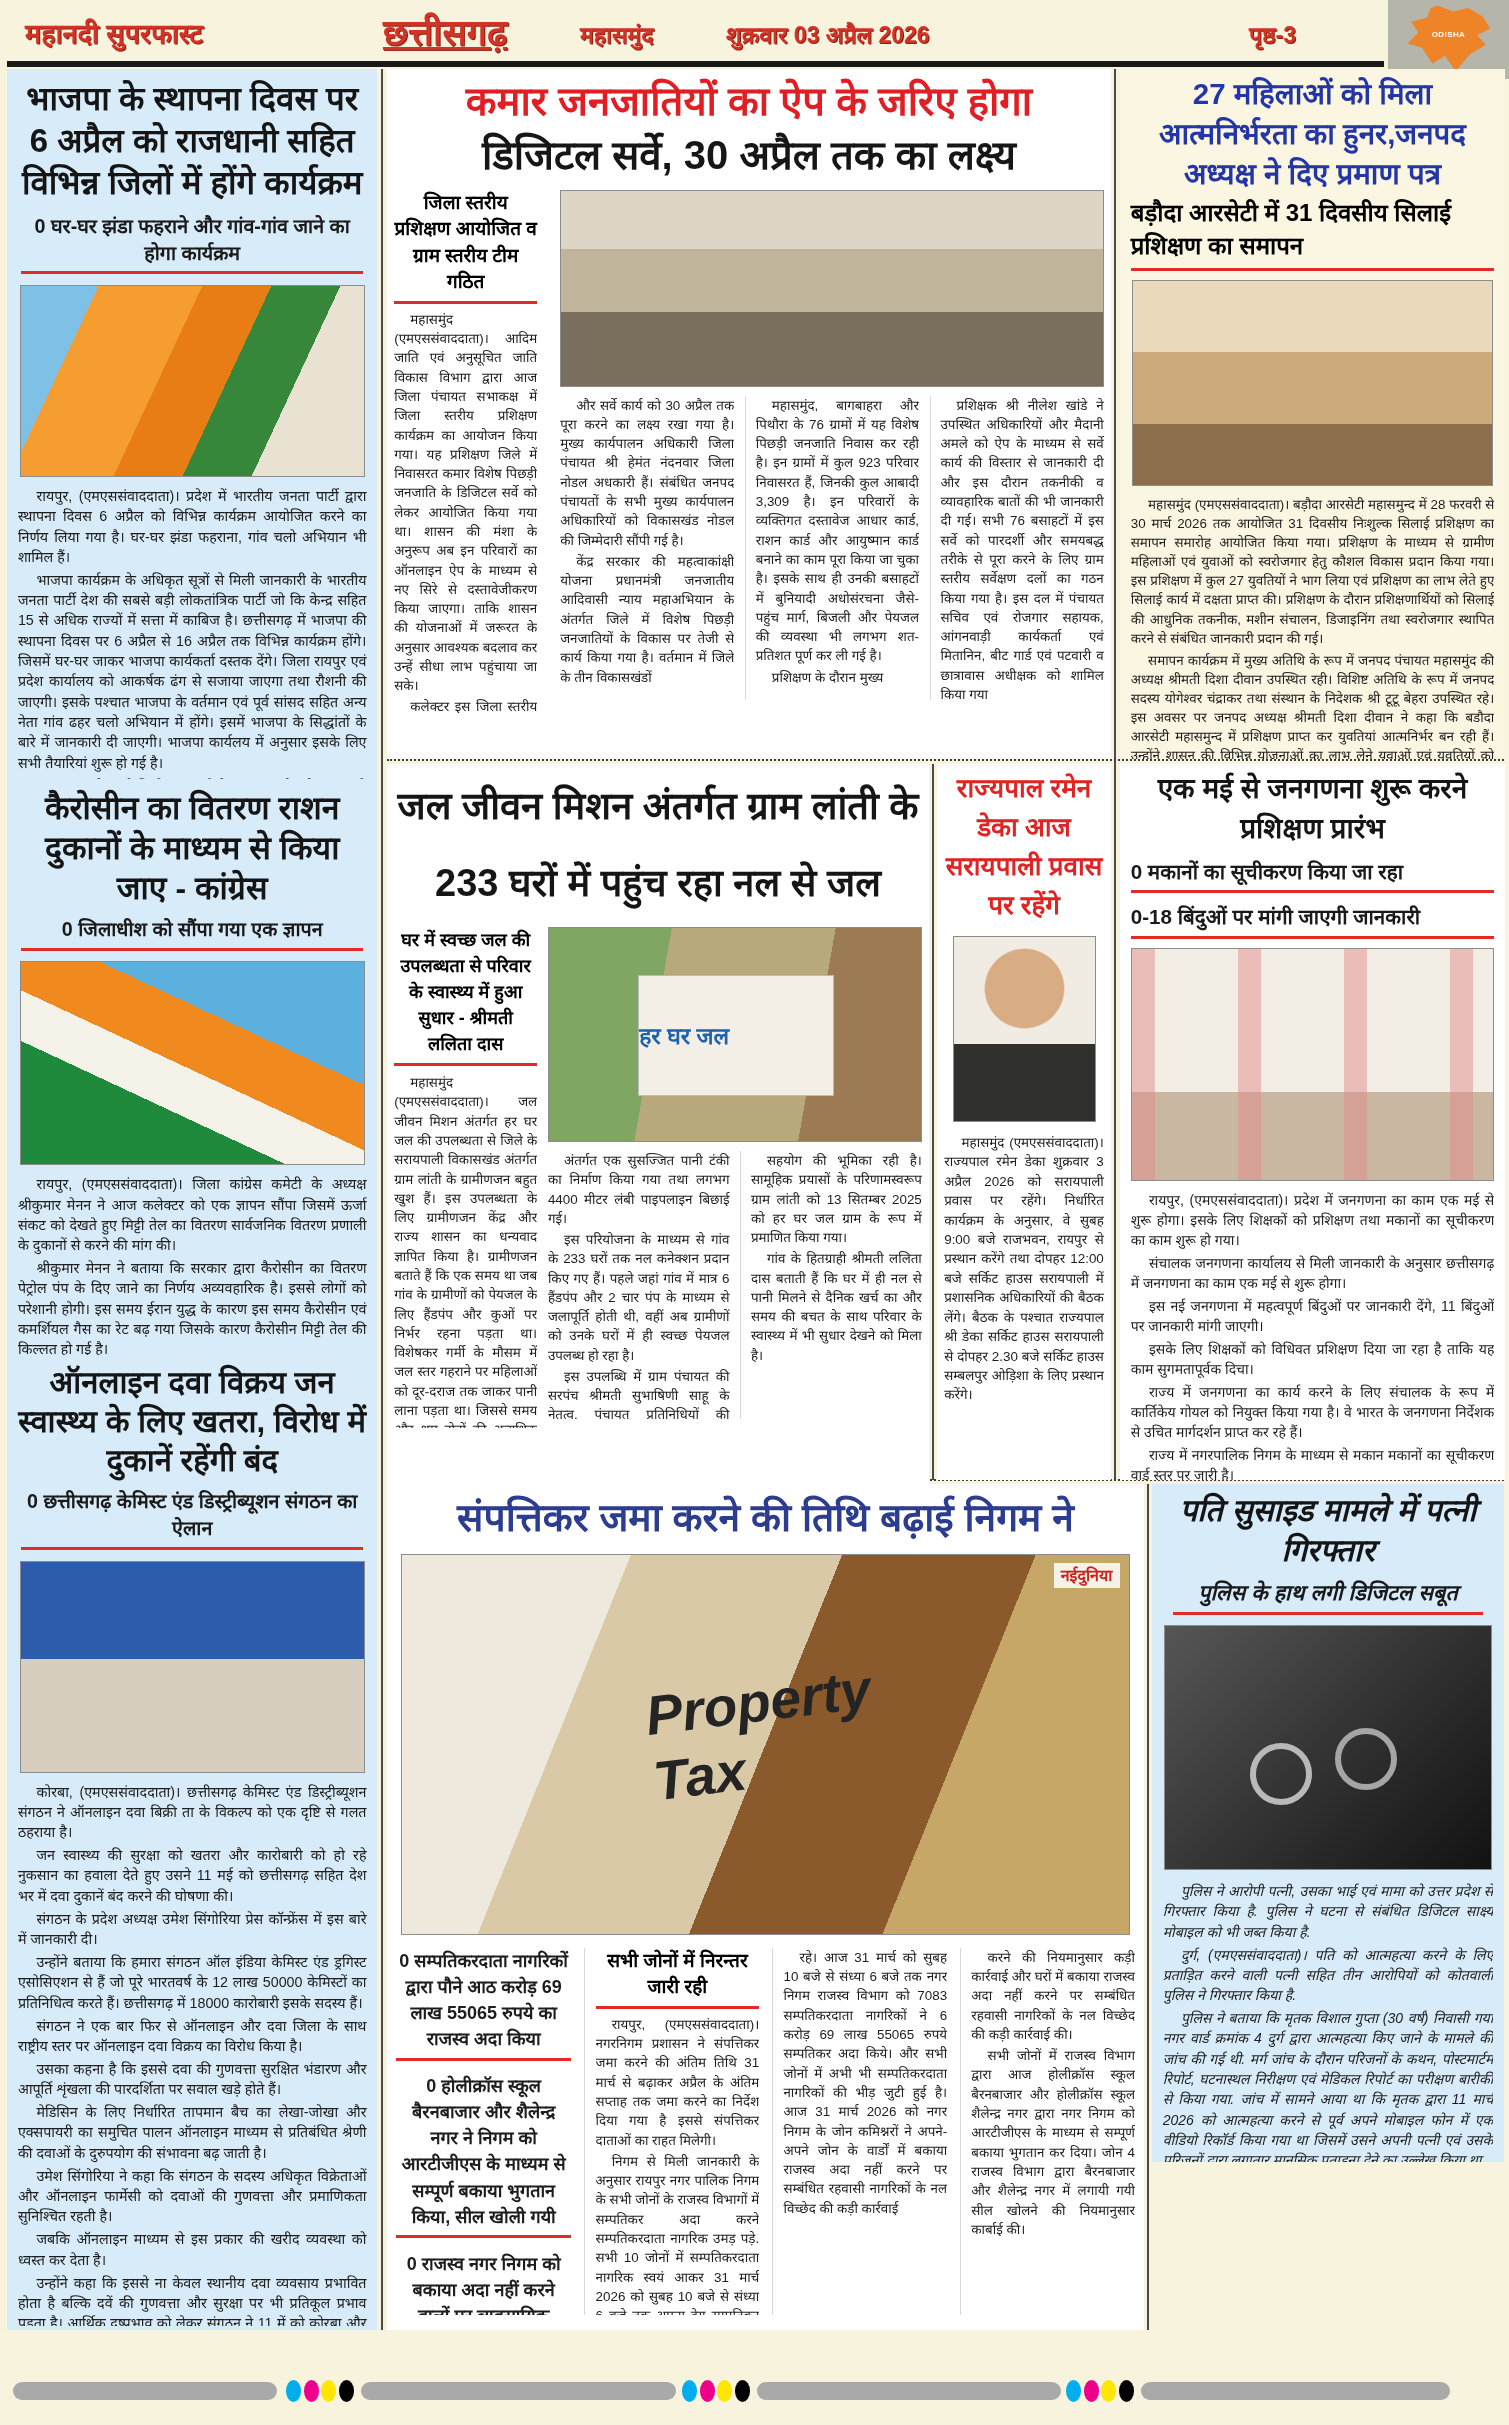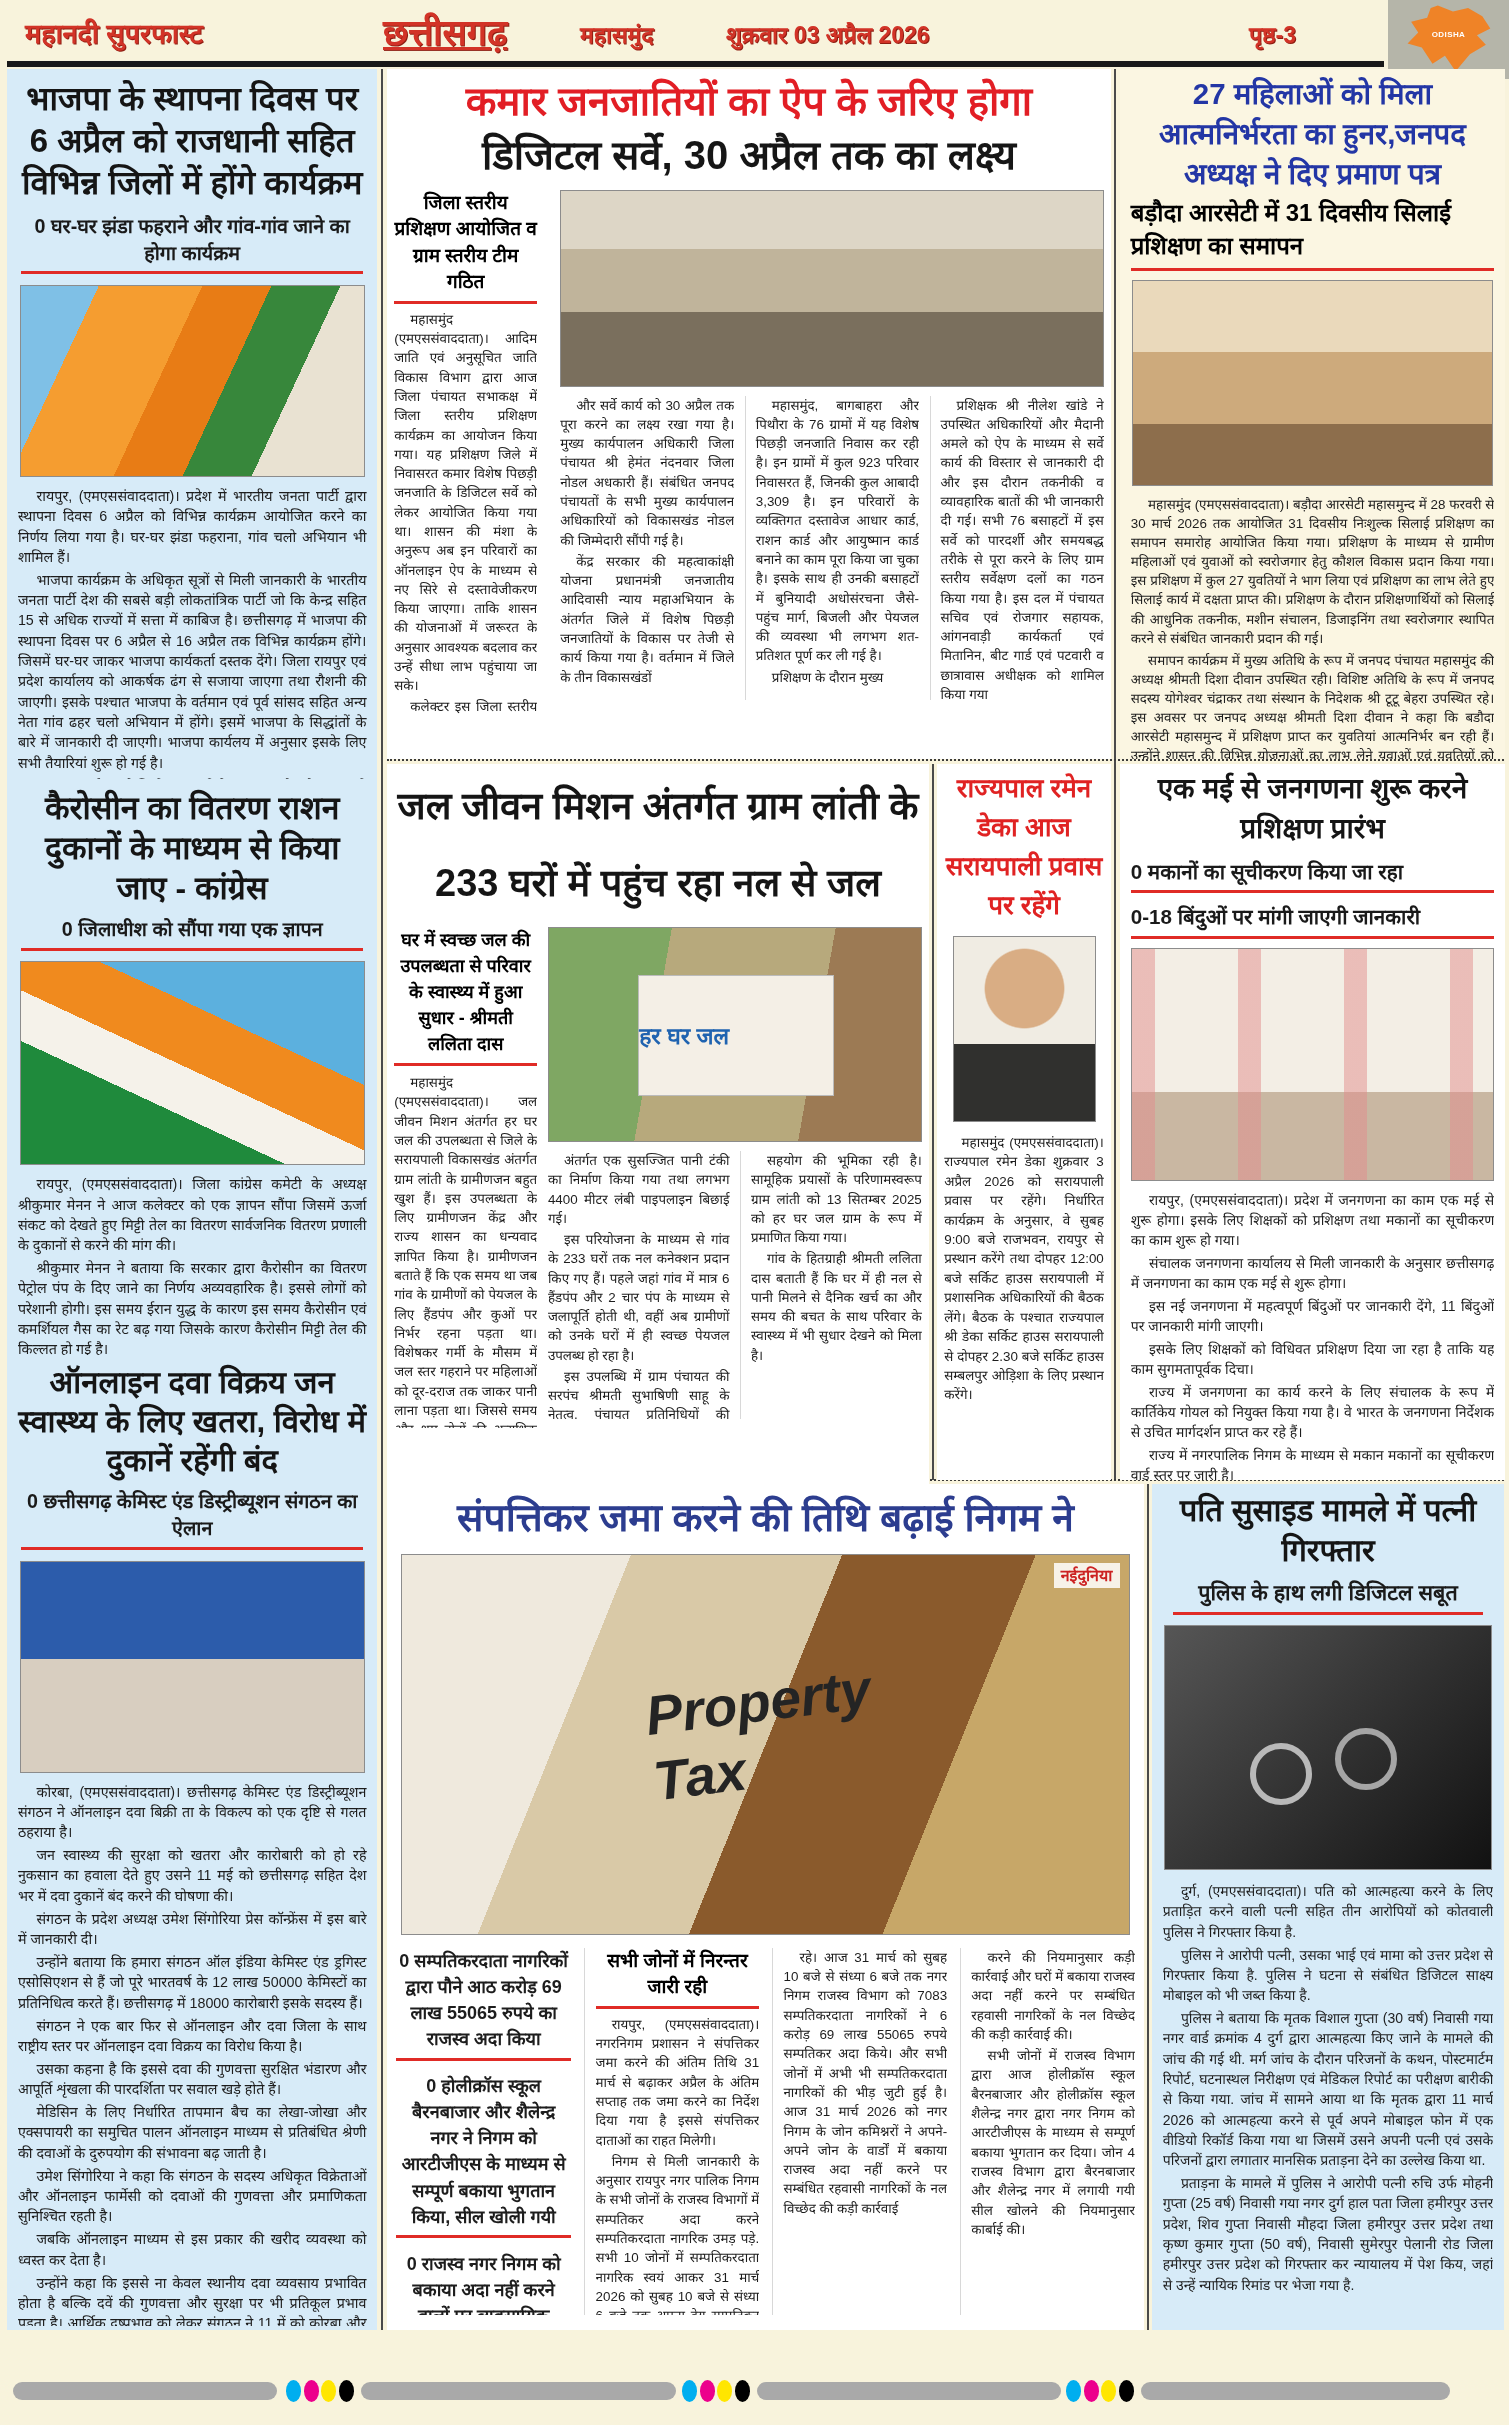--- a/index.html
+++ b/index.html
@@ -112,7 +112,7 @@
   .bullhead{font-size:18px;font-weight:700;text-align:center;line-height:1.45;margin:0 0 12.5px;}
 
   
-  #pati{left:1152px;top:1484px;width:352px;height:846px;background:#d7ebf8;padding:7.2px 10.7px;box-sizing:border-box;overflow:hidden;}
+  #pati{left:1152px;top:1484px;width:352px;height:678px;background:#d7ebf8;padding:7.2px 10.7px;box-sizing:border-box;overflow:hidden;font-style:italic;}
   #pati .hl{font-size:31px;line-height:1.3;}
   #pati .kicker{font-size:21.5px;text-align:center;margin:5.4px 10.7px 0;}
   .photo-cuffs{height:243px;margin:10.7px 1.8px;background:linear-gradient(135deg,#565656,#303030 55%,#121212);}

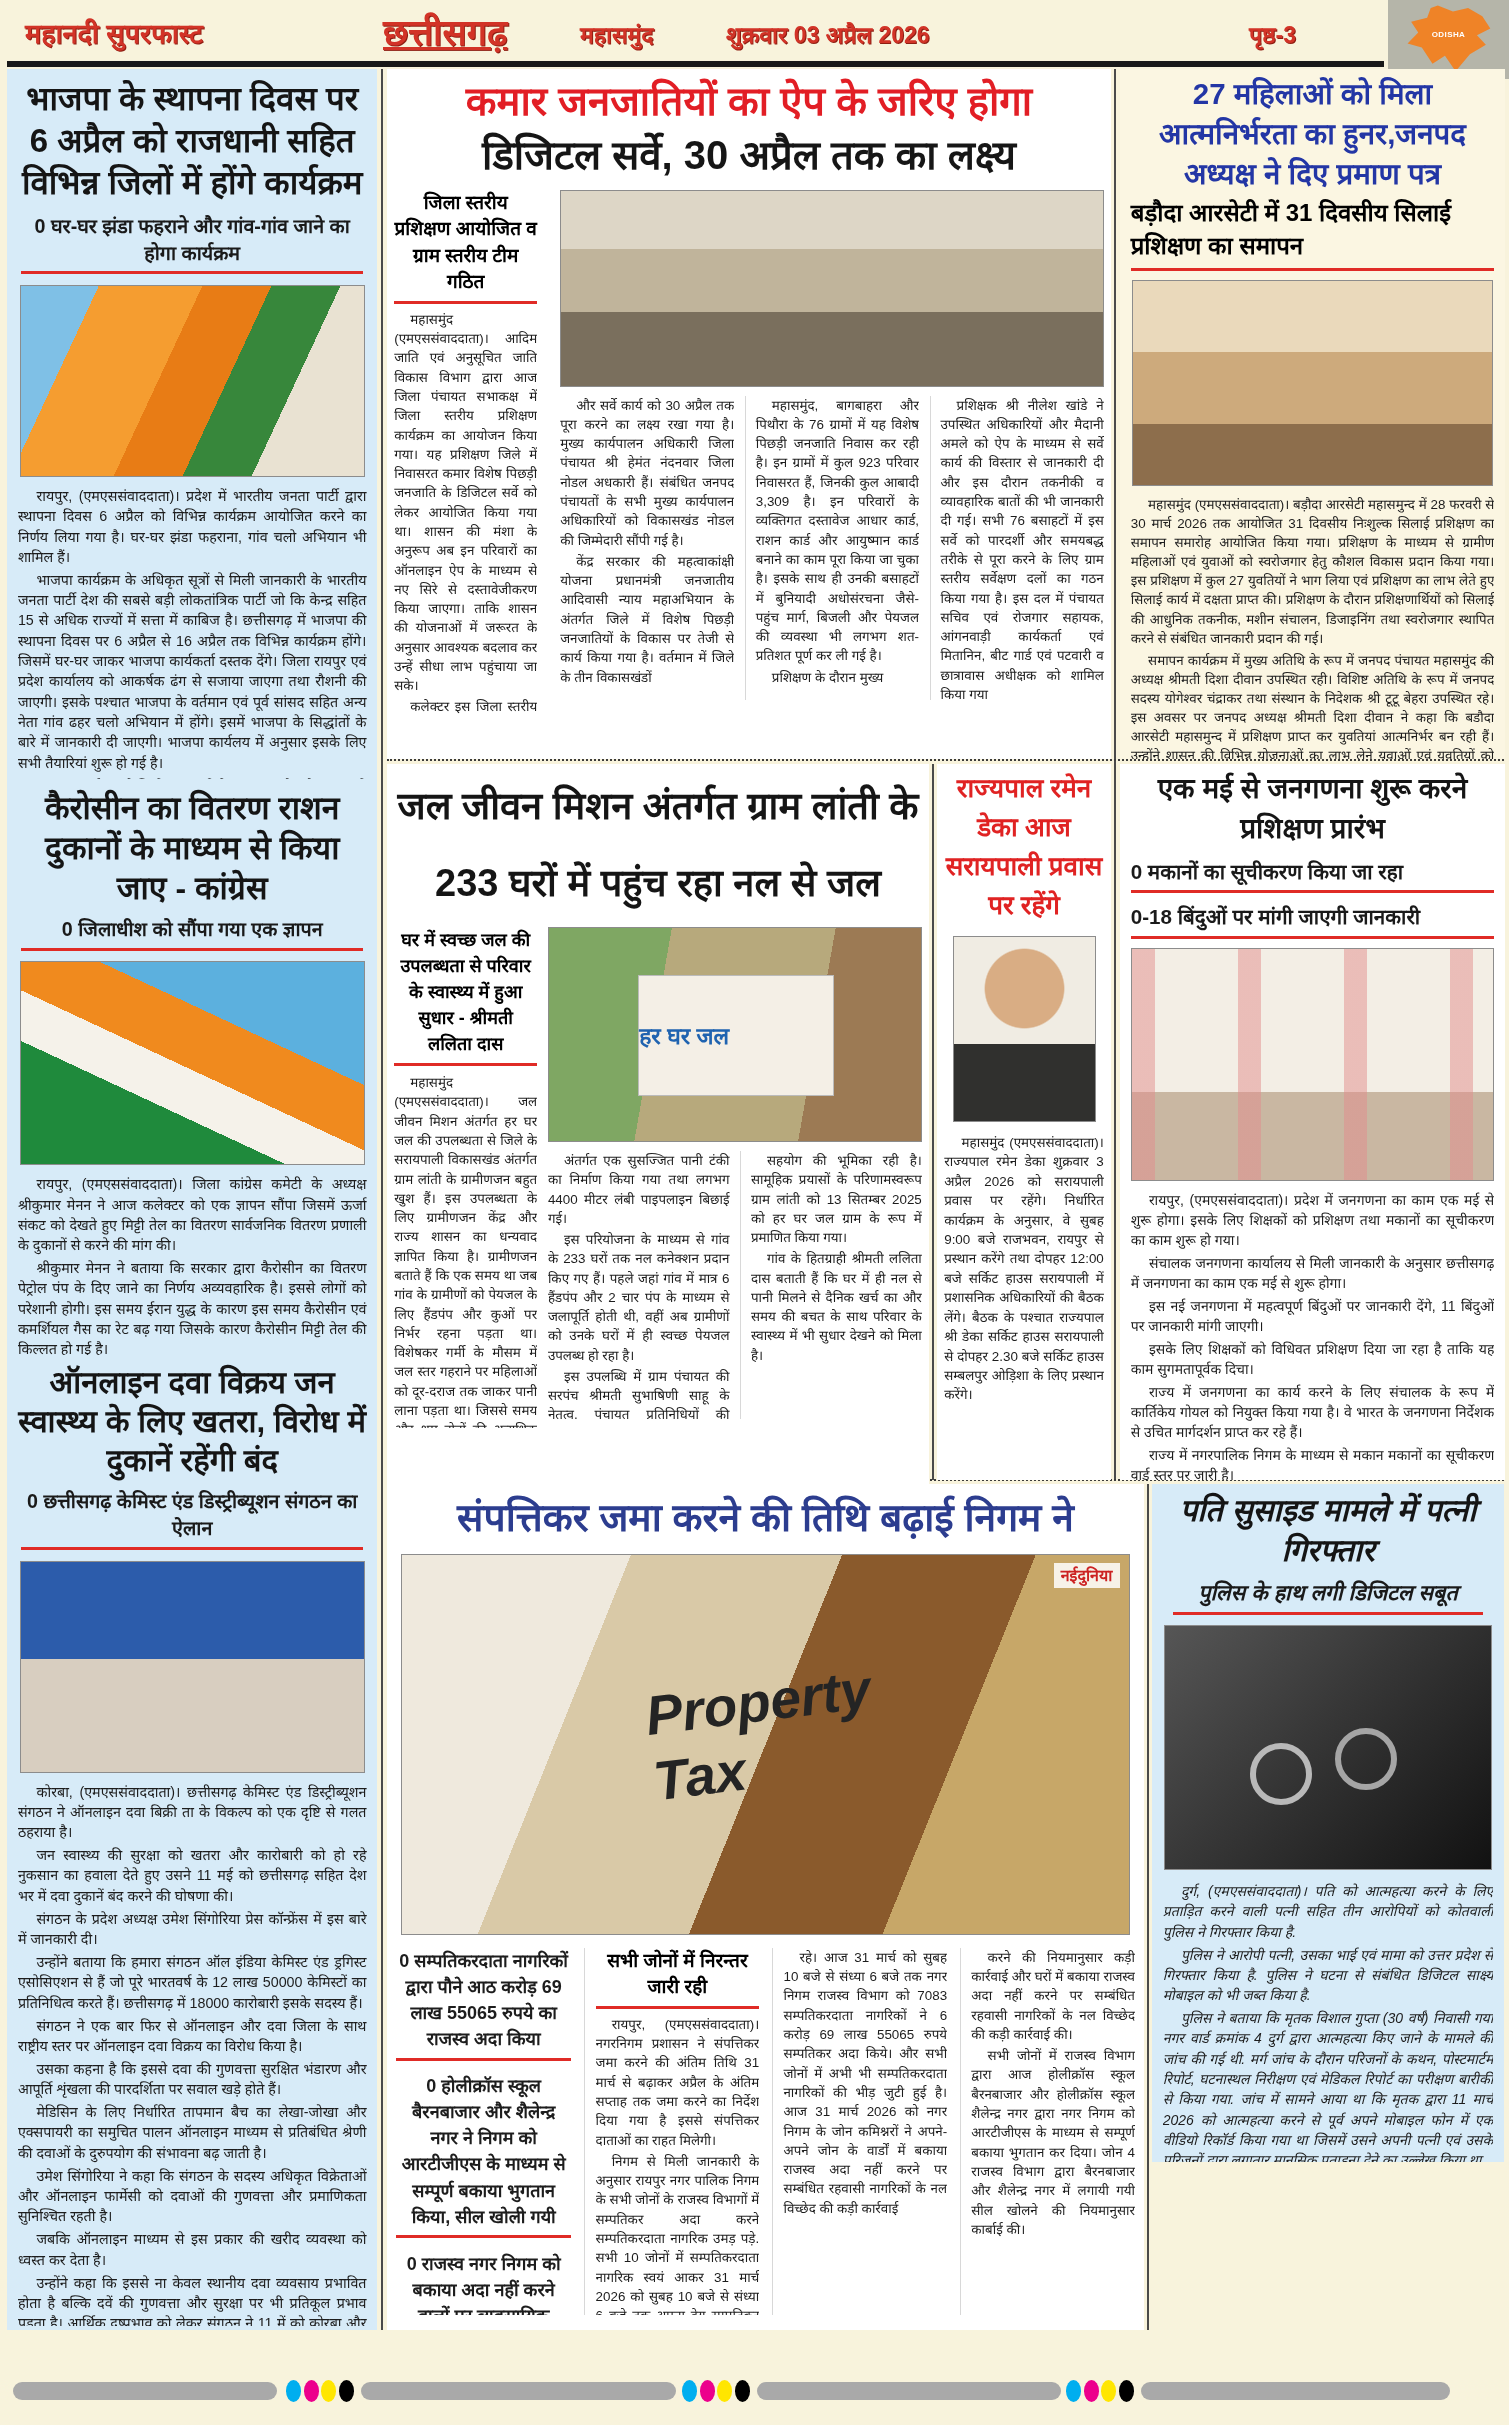--- a/index.html
+++ b/index.html
@@ -327,8 +327,8 @@
       <div class="ring r2"></div>
     </div>
     <div class="body">
+        <p class="para">पुलिस ने आरोपी पत्नी, उसका भाई एवं मामा को उत्तर प्रदेश से गिरफ्तार किया है. पुलिस ने घटना से संबंधित डिजिटल साक्ष्य मोबाइल को भी जब्त किया है.</p>
         <p class="para">दुर्ग, (एमएससंवाददाता)। पति को आत्महत्या करने के लिए प्रताड़ित करने वाली पत्नी सहित तीन आरोपियों को कोतवाली पुलिस ने गिरफ्तार किया है.</p>
-        <p class="para">पुलिस ने आरोपी पत्नी, उसका भाई एवं मामा को उत्तर प्रदेश से गिरफ्तार किया है. पुलिस ने घटना से संबंधित डिजिटल साक्ष्य मोबाइल को भी जब्त किया है.</p>
         <p class="para">पुलिस ने बताया कि मृतक विशाल गुप्ता (30 वर्ष) निवासी गया नगर वार्ड क्रमांक 4 दुर्ग द्वारा आत्महत्या किए जाने के मामले की जांच की गई थी. मर्ग जांच के दौरान परिजनों के कथन, पोस्टमार्टम रिपोर्ट, घटनास्थल निरीक्षण एवं मेडिकल रिपोर्ट का परीक्षण बारीकी से किया गया. जांच में सामने आया था कि मृतक द्वारा 11 मार्च 2026 को आत्महत्या करने से पूर्व अपने मोबाइल फोन में एक वीडियो रिकॉर्ड किया गया था जिसमें उसने अपनी पत्नी एवं उसके परिजनों द्वारा लगातार मानसिक प्रताड़ना देने का उल्लेख किया था.</p>
         <p class="para">प्रताड़ना के मामले में पुलिस ने आरोपी पत्नी रुचि उर्फ मोहनी गुप्ता (25 वर्ष) निवासी गया नगर दुर्ग हाल पता जिला हमीरपुर उत्तर प्रदेश, शिव गुप्ता निवासी मौहदा जिला हमीरपुर उत्तर प्रदेश तथा कृष्ण कुमार गुप्ता (50 वर्ष), निवासी सुमेरपुर पेलानी रोड जिला हमीरपुर उत्तर प्रदेश को गिरफ्तार कर न्यायालय में पेश किय, जहां से उन्हें न्यायिक रिमांड पर भेजा गया है.</p>
       </div>

